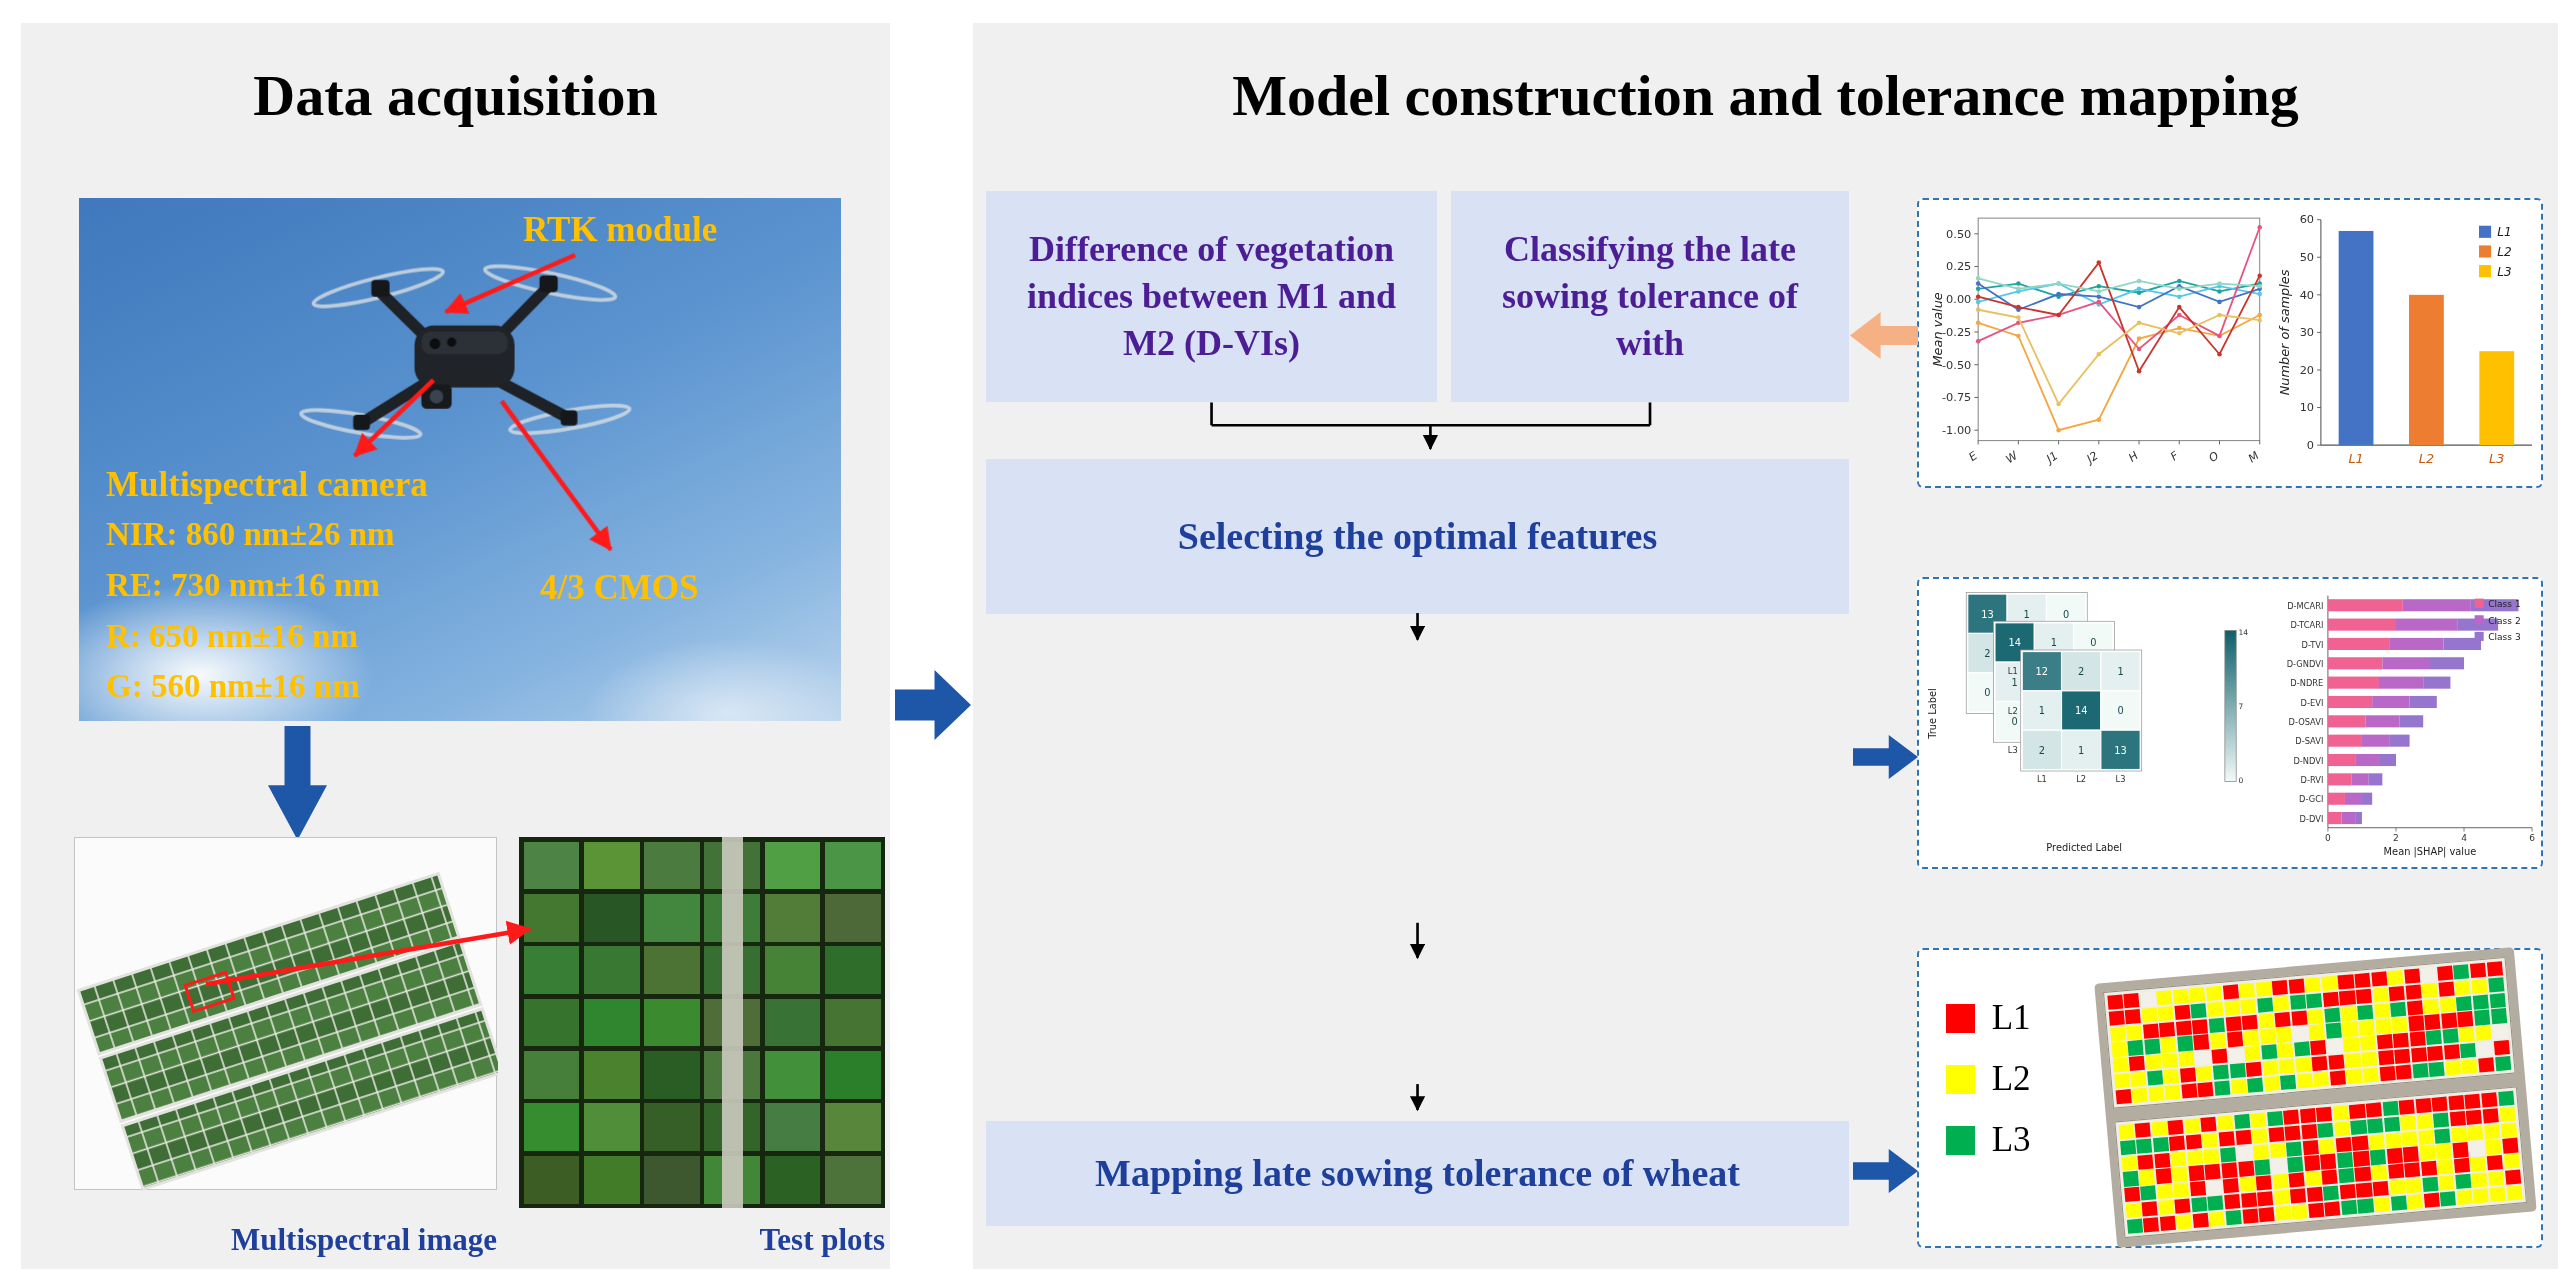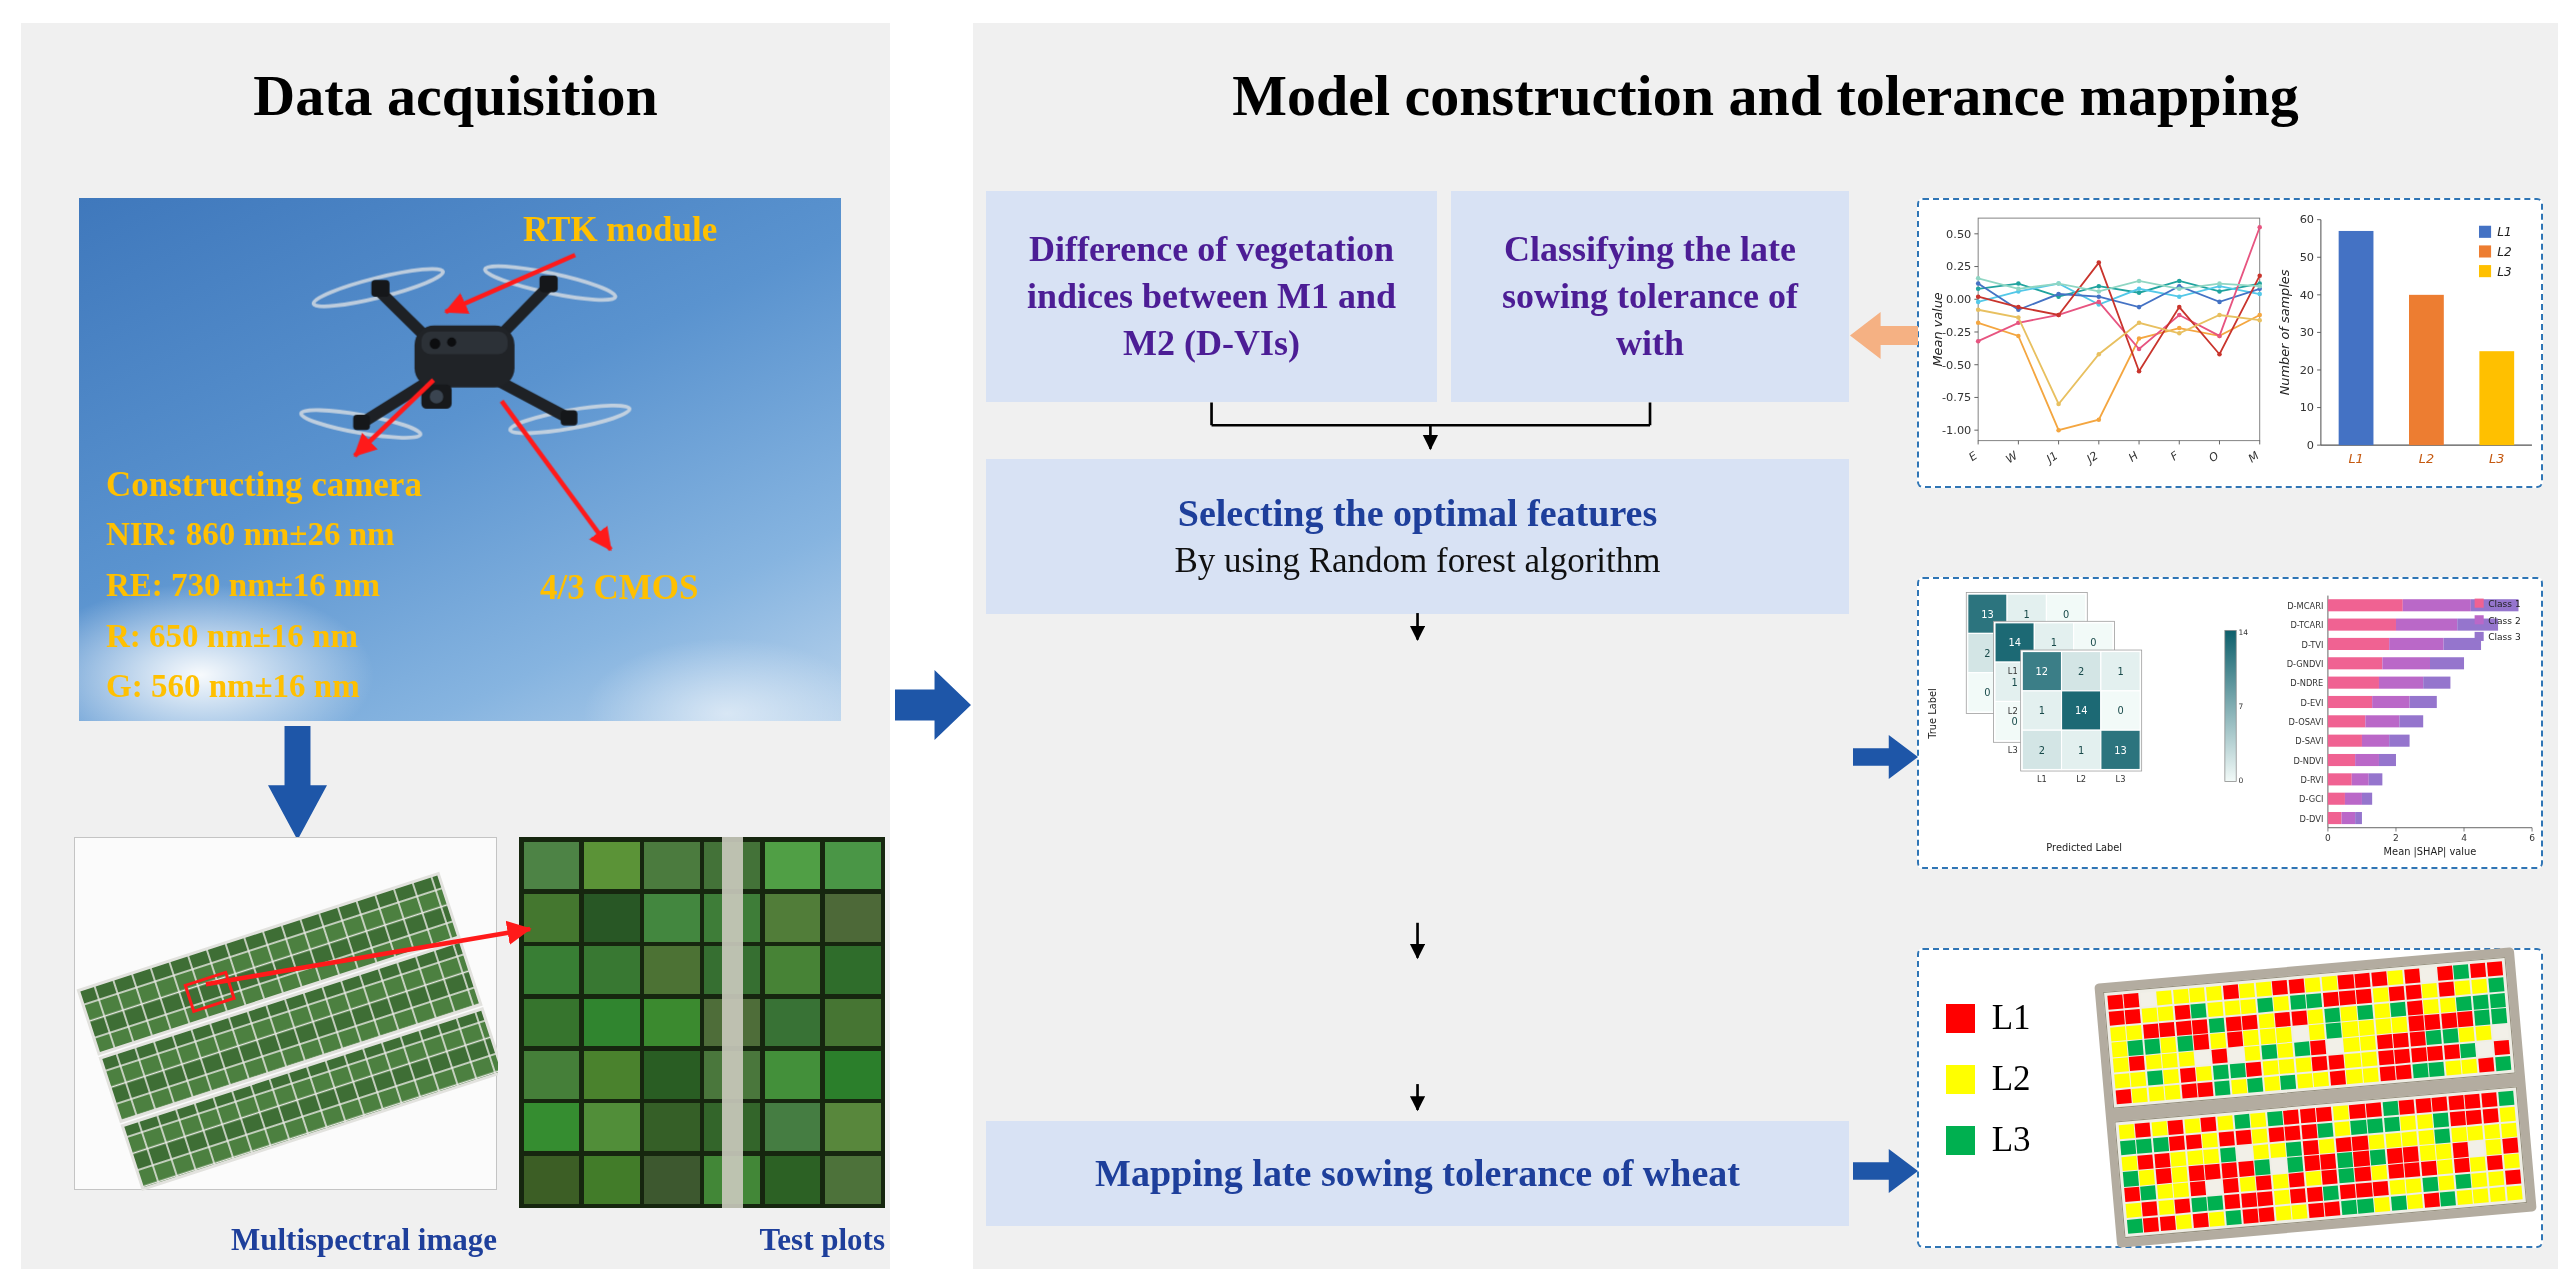--- a/index.html
+++ b/index.html
@@ -133,7 +133,7 @@
       </g>
     </svg>
     <div class="ann" id="ann-rtk">RTK module</div>
-    <div class="ann" id="ann-cam">Constructing camera</div>
+    <div class="ann" id="ann-cam">Multispectral camera</div>
     <div class="ann band" id="band0">NIR: 860 nm±26 nm</div>
     <div class="ann band" id="band1">RE: 730 nm±16 nm</div>
     <div class="ann band" id="band2">R: 650 nm±16 nm</div>

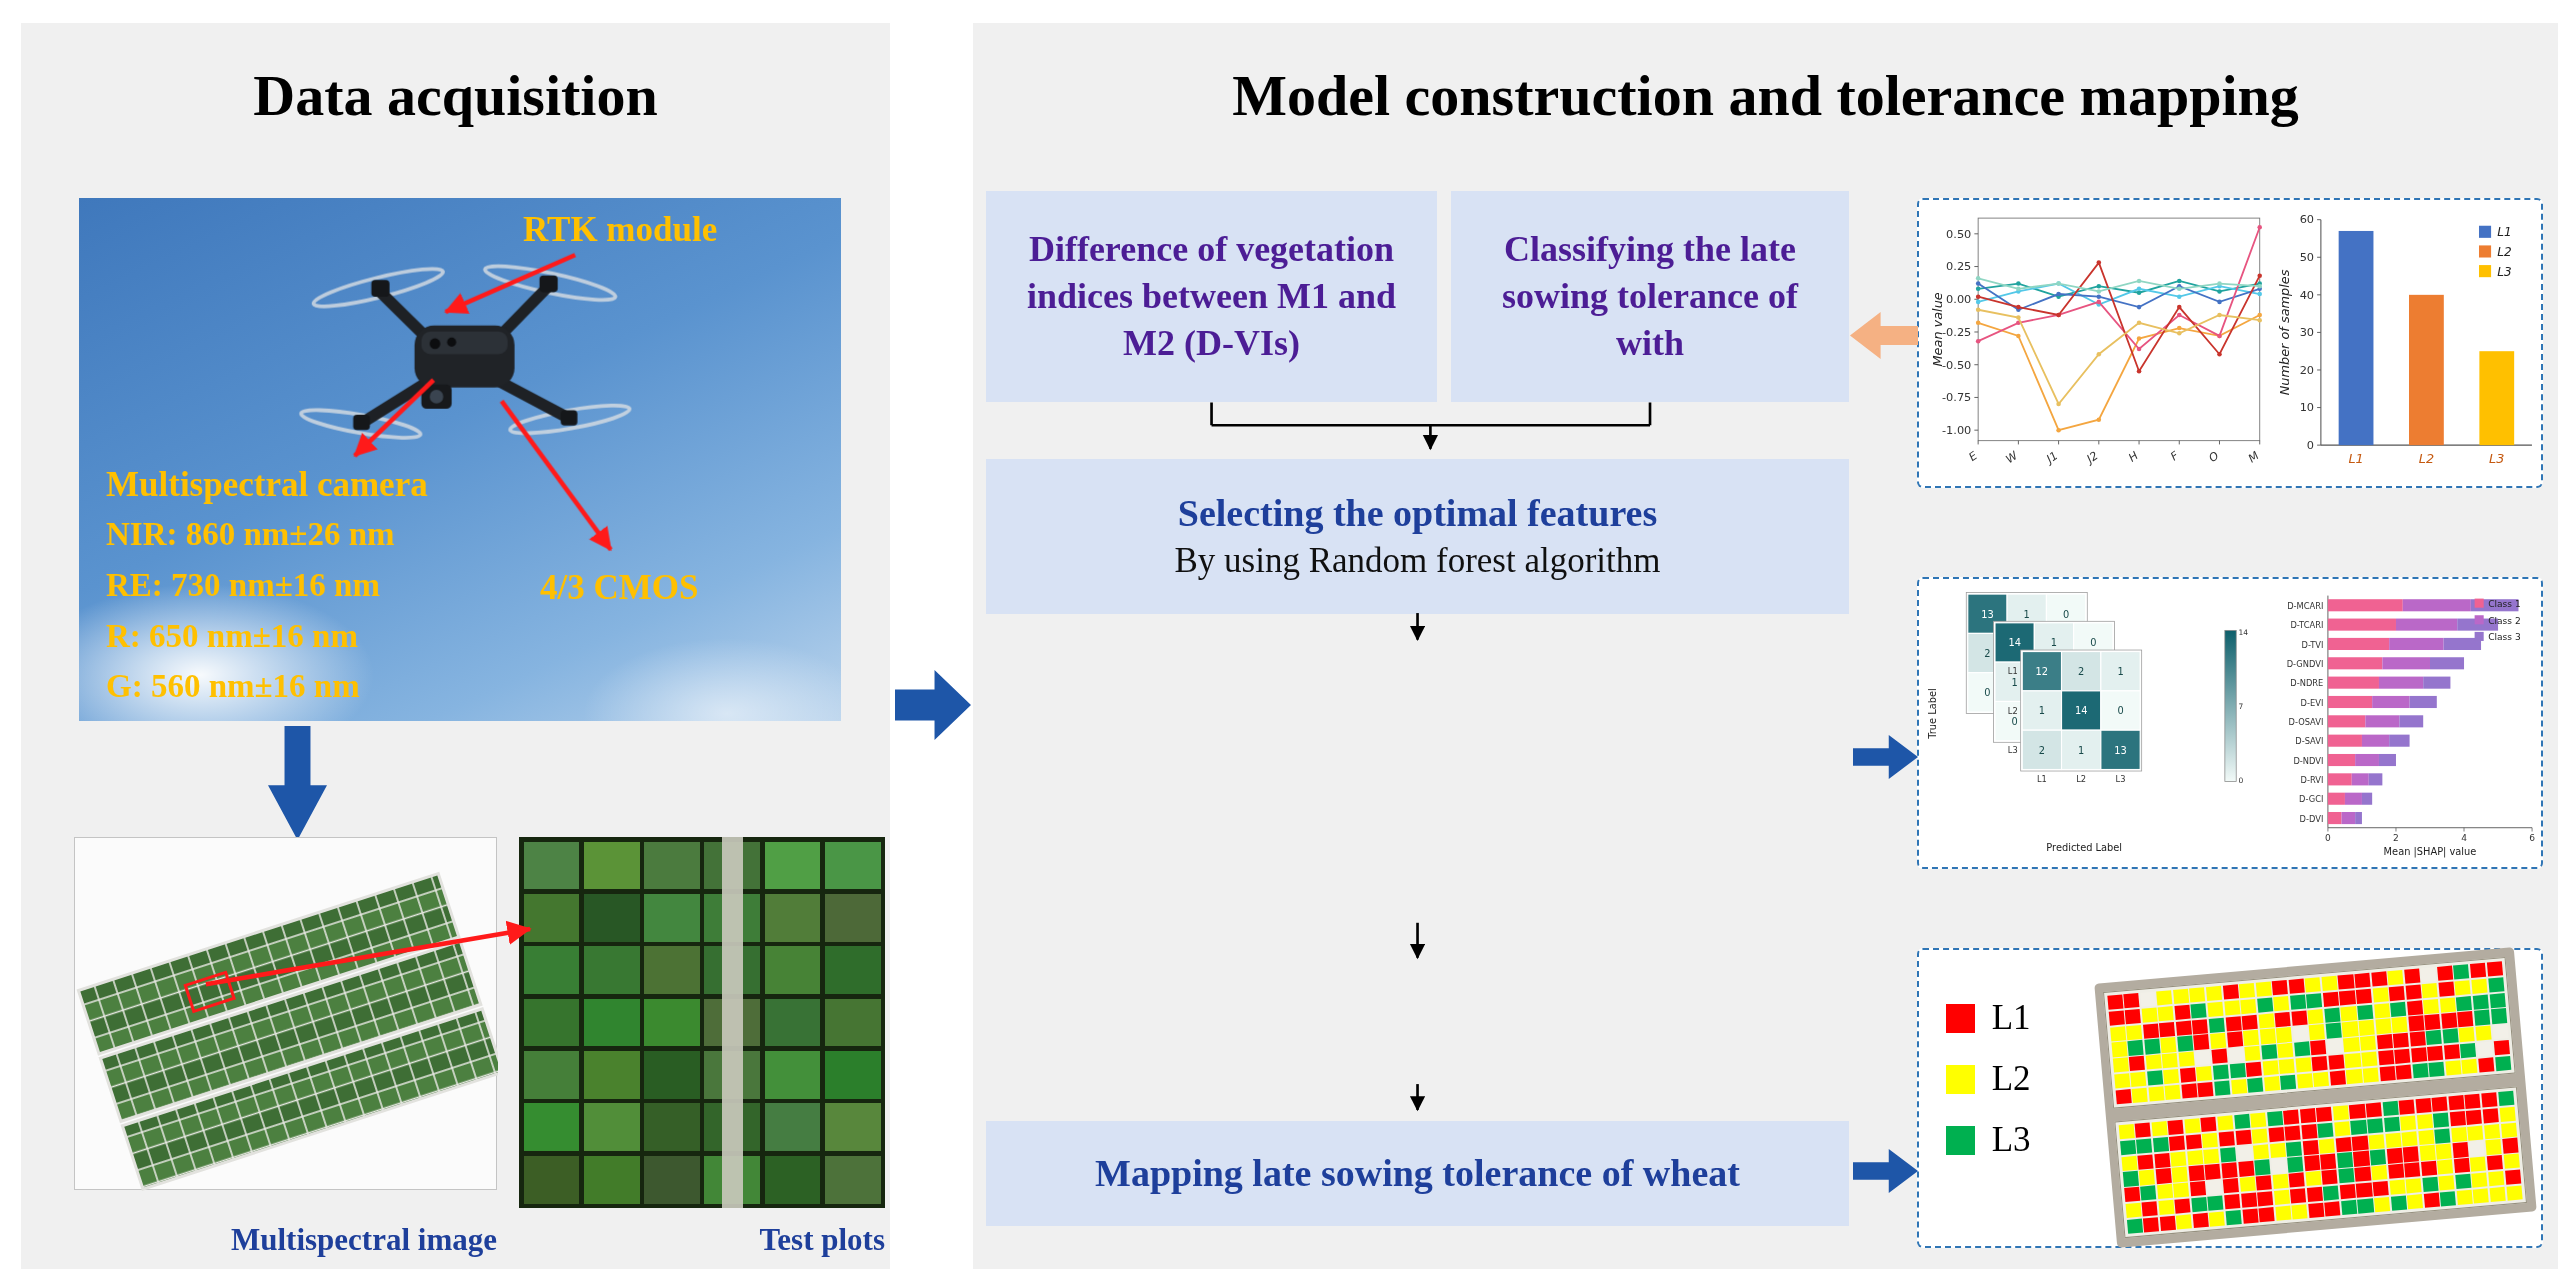--- a/index.html
+++ b/index.html
@@ -235,7 +235,6 @@
   </div>
   <div class="box" id="box-select">
     <div class="bt2">Selecting the optimal features</div>
-    <div class="bs">By using Random forest algorithm</div>
   </div>
   <div class="box" id="box-mapping">
     <div class="bt2">Mapping late sowing tolerance of wheat</div>

